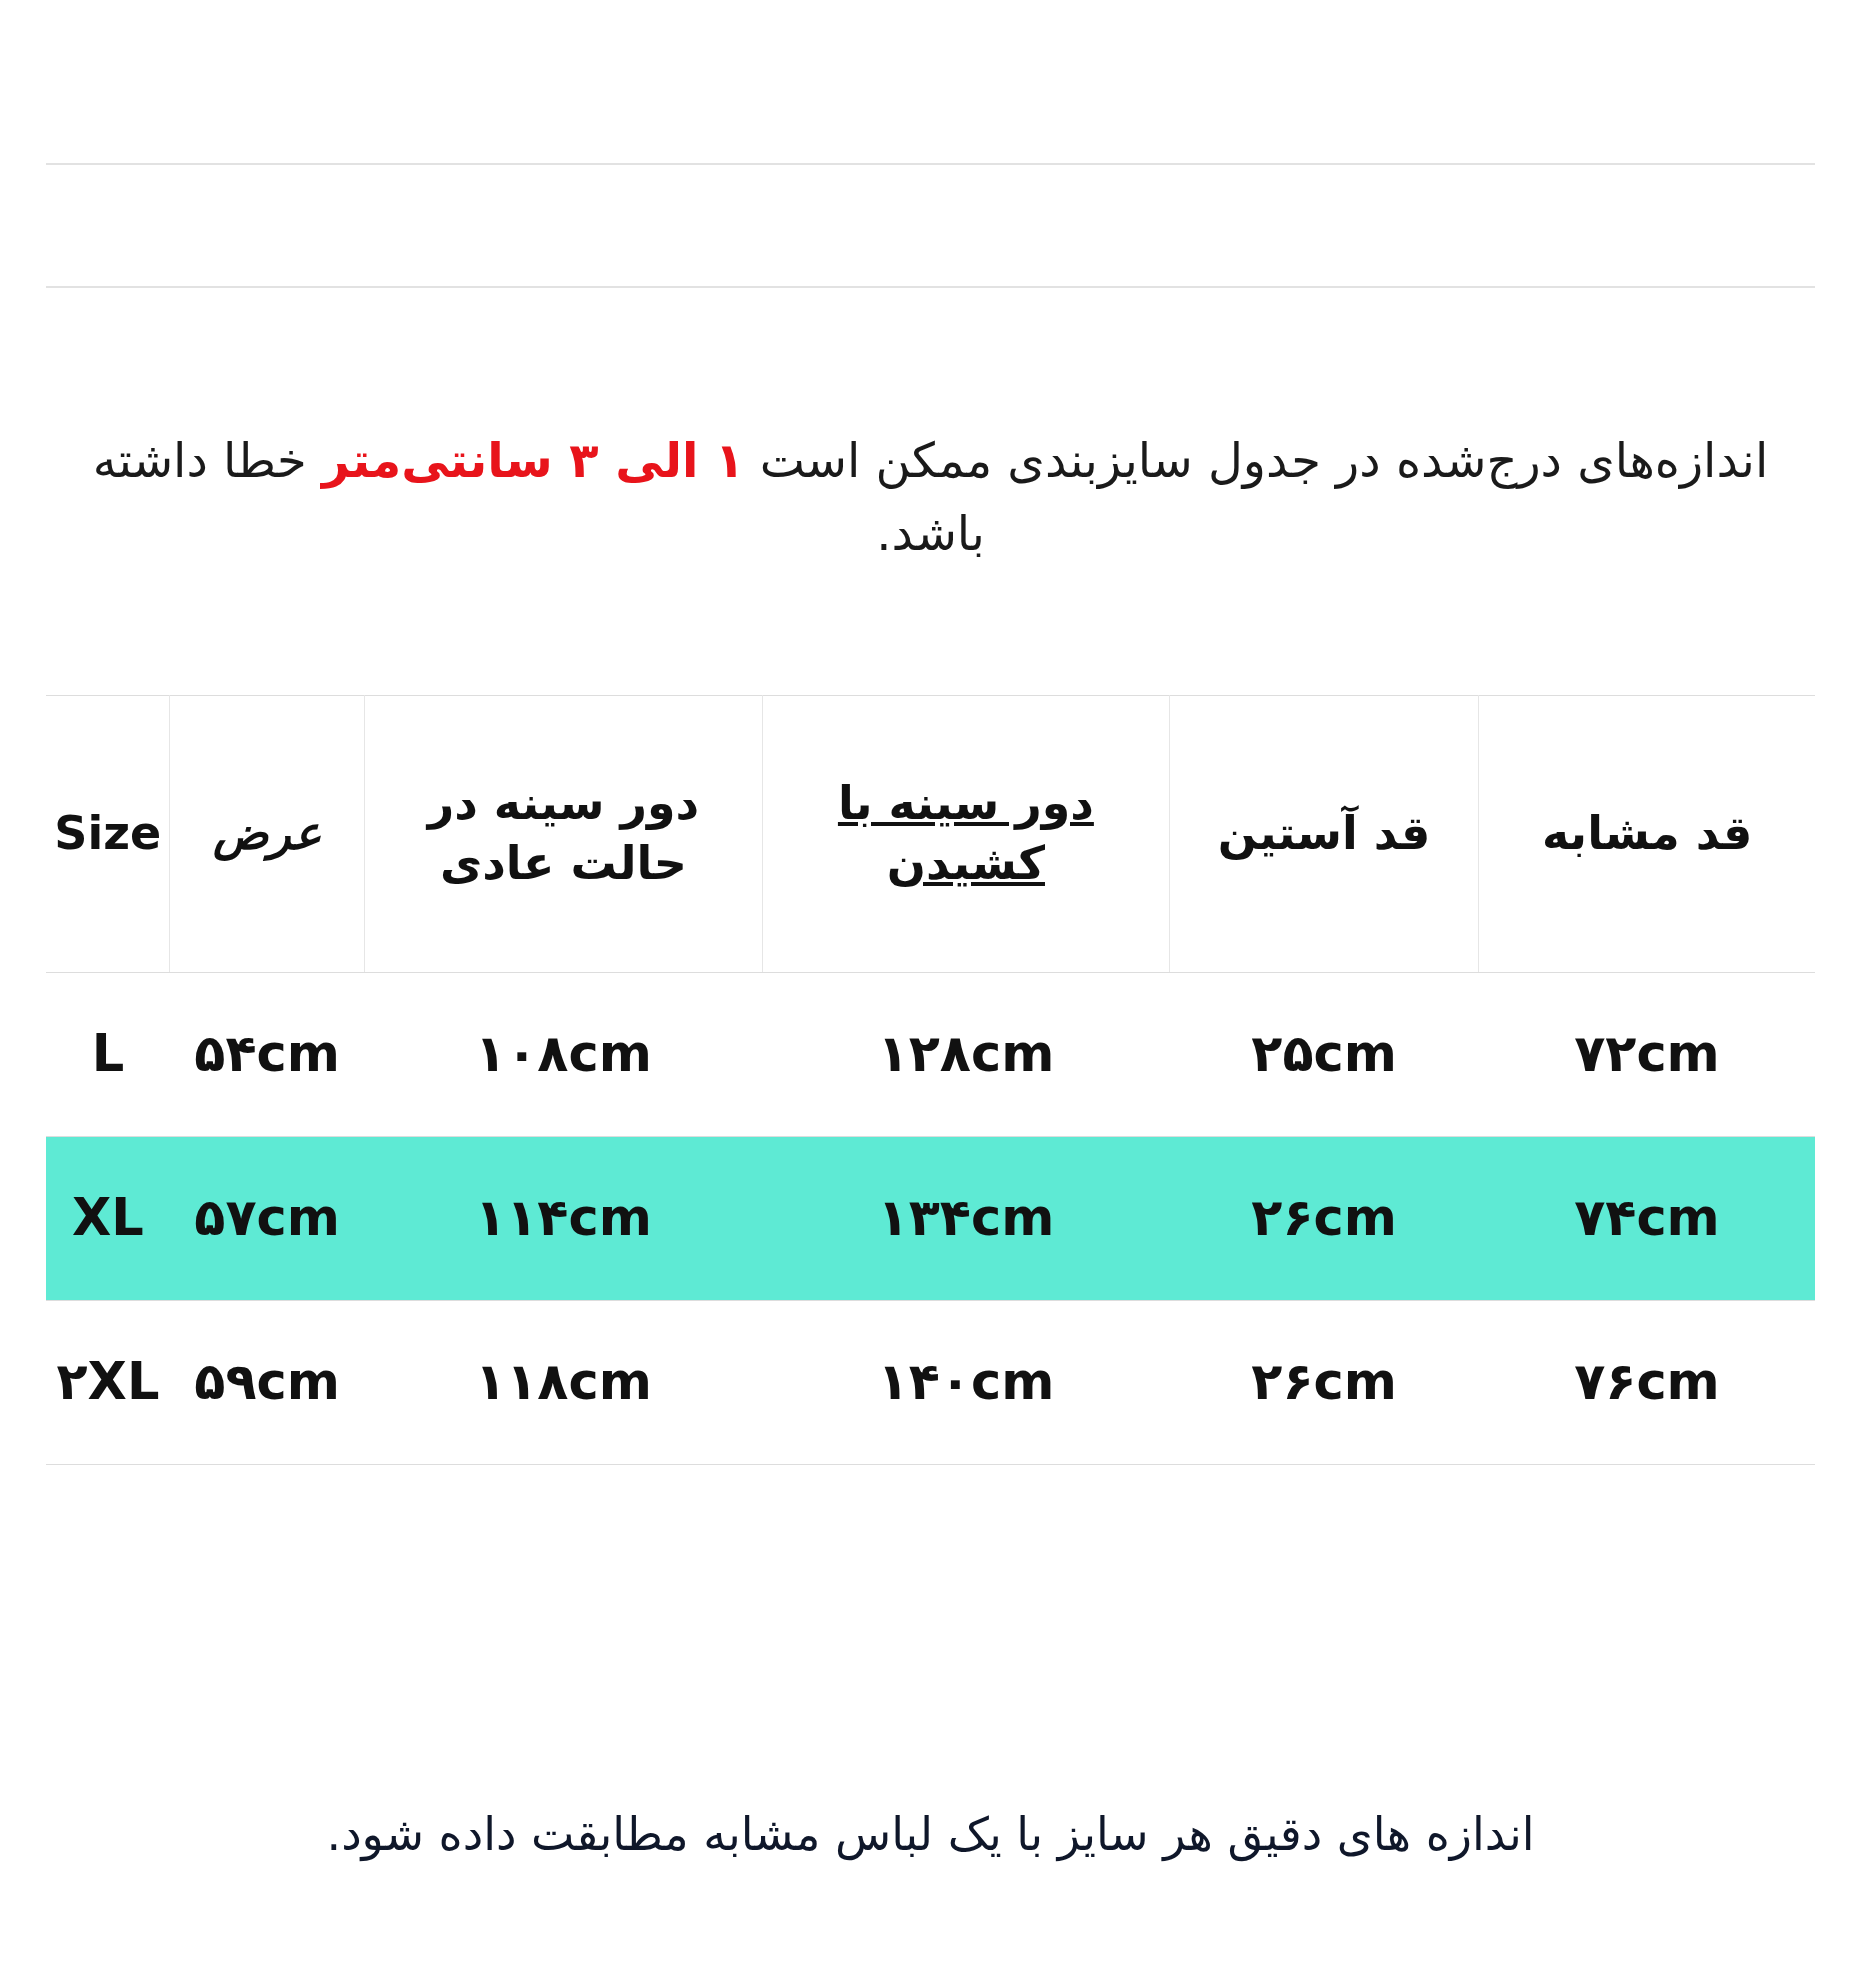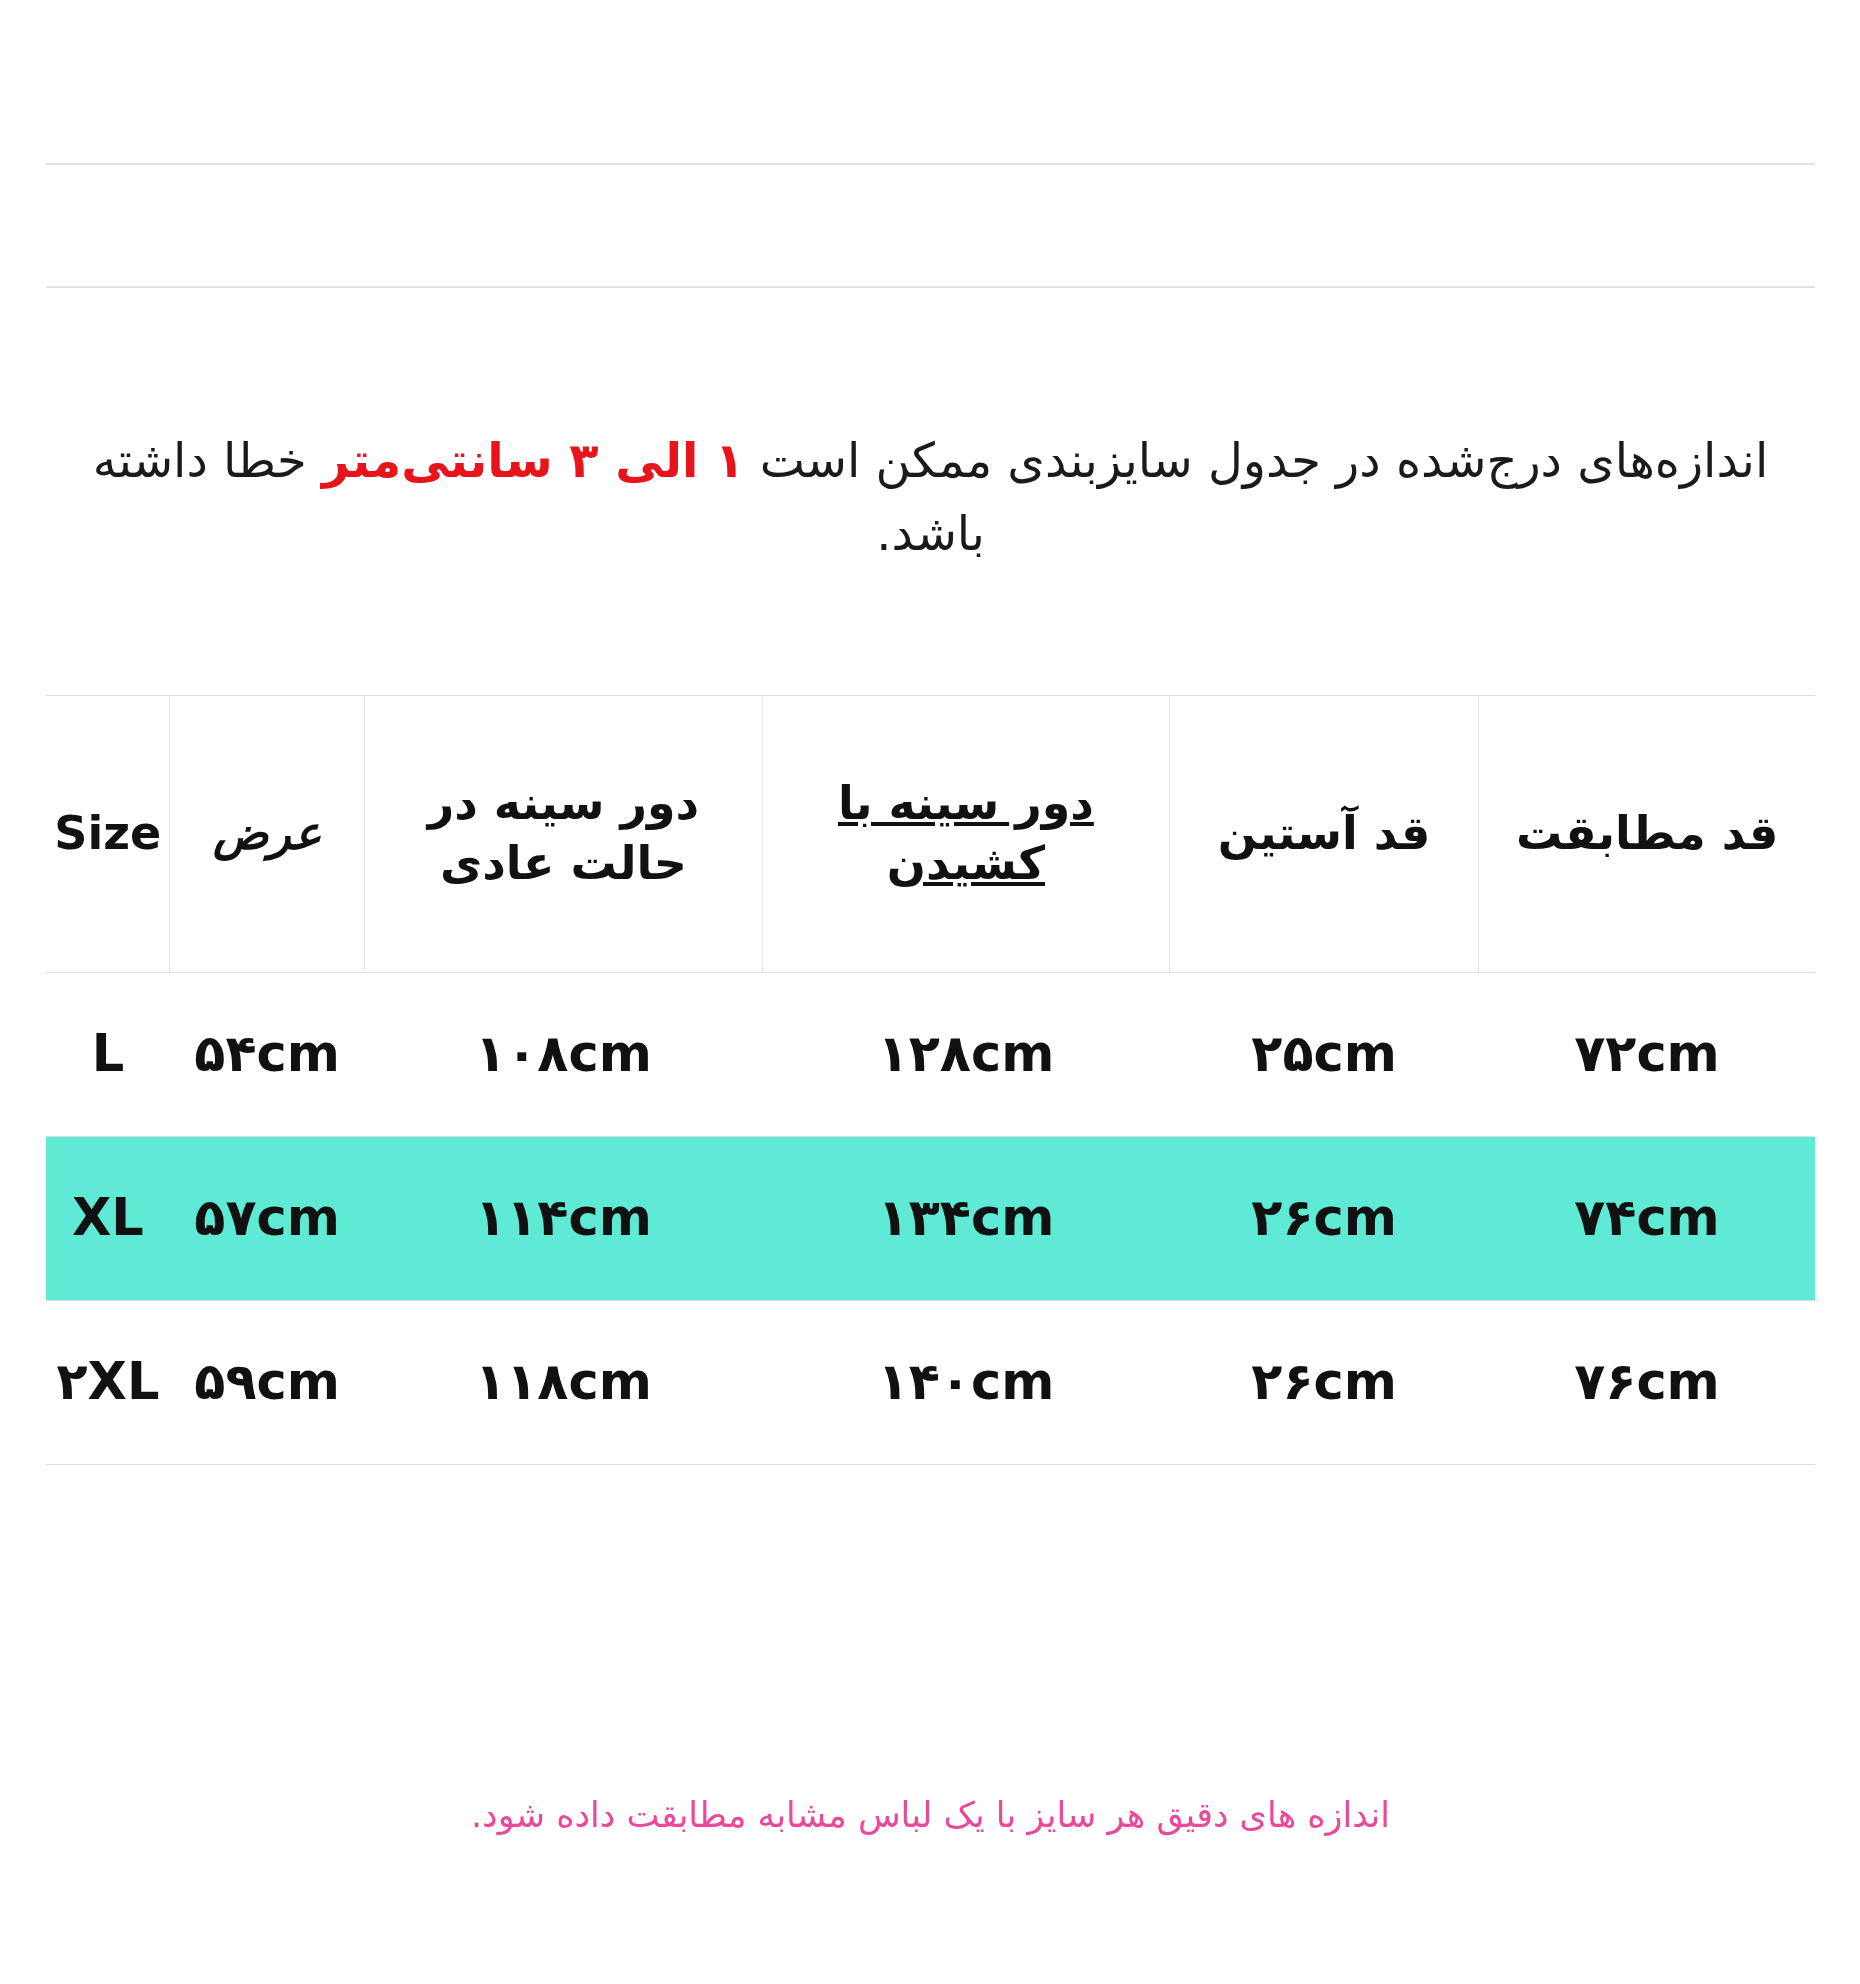--- a/index.html
+++ b/index.html
@@ -133,7 +133,7 @@
     <table class="size-table">
       <thead>
         <tr>
-          <th class="col-qad-tshirt first-head">قد مطابقت</th>
+          <th class="col-qad-tshirt first-head">قد مشابه</th>
           <th class="col-qad-astin">قد آستین</th>
           <th class="col-sine-kesh">دور سینه با کشیدن</th>
           <th class="col-sine-adi">دور سینه در حالت عادی</th>

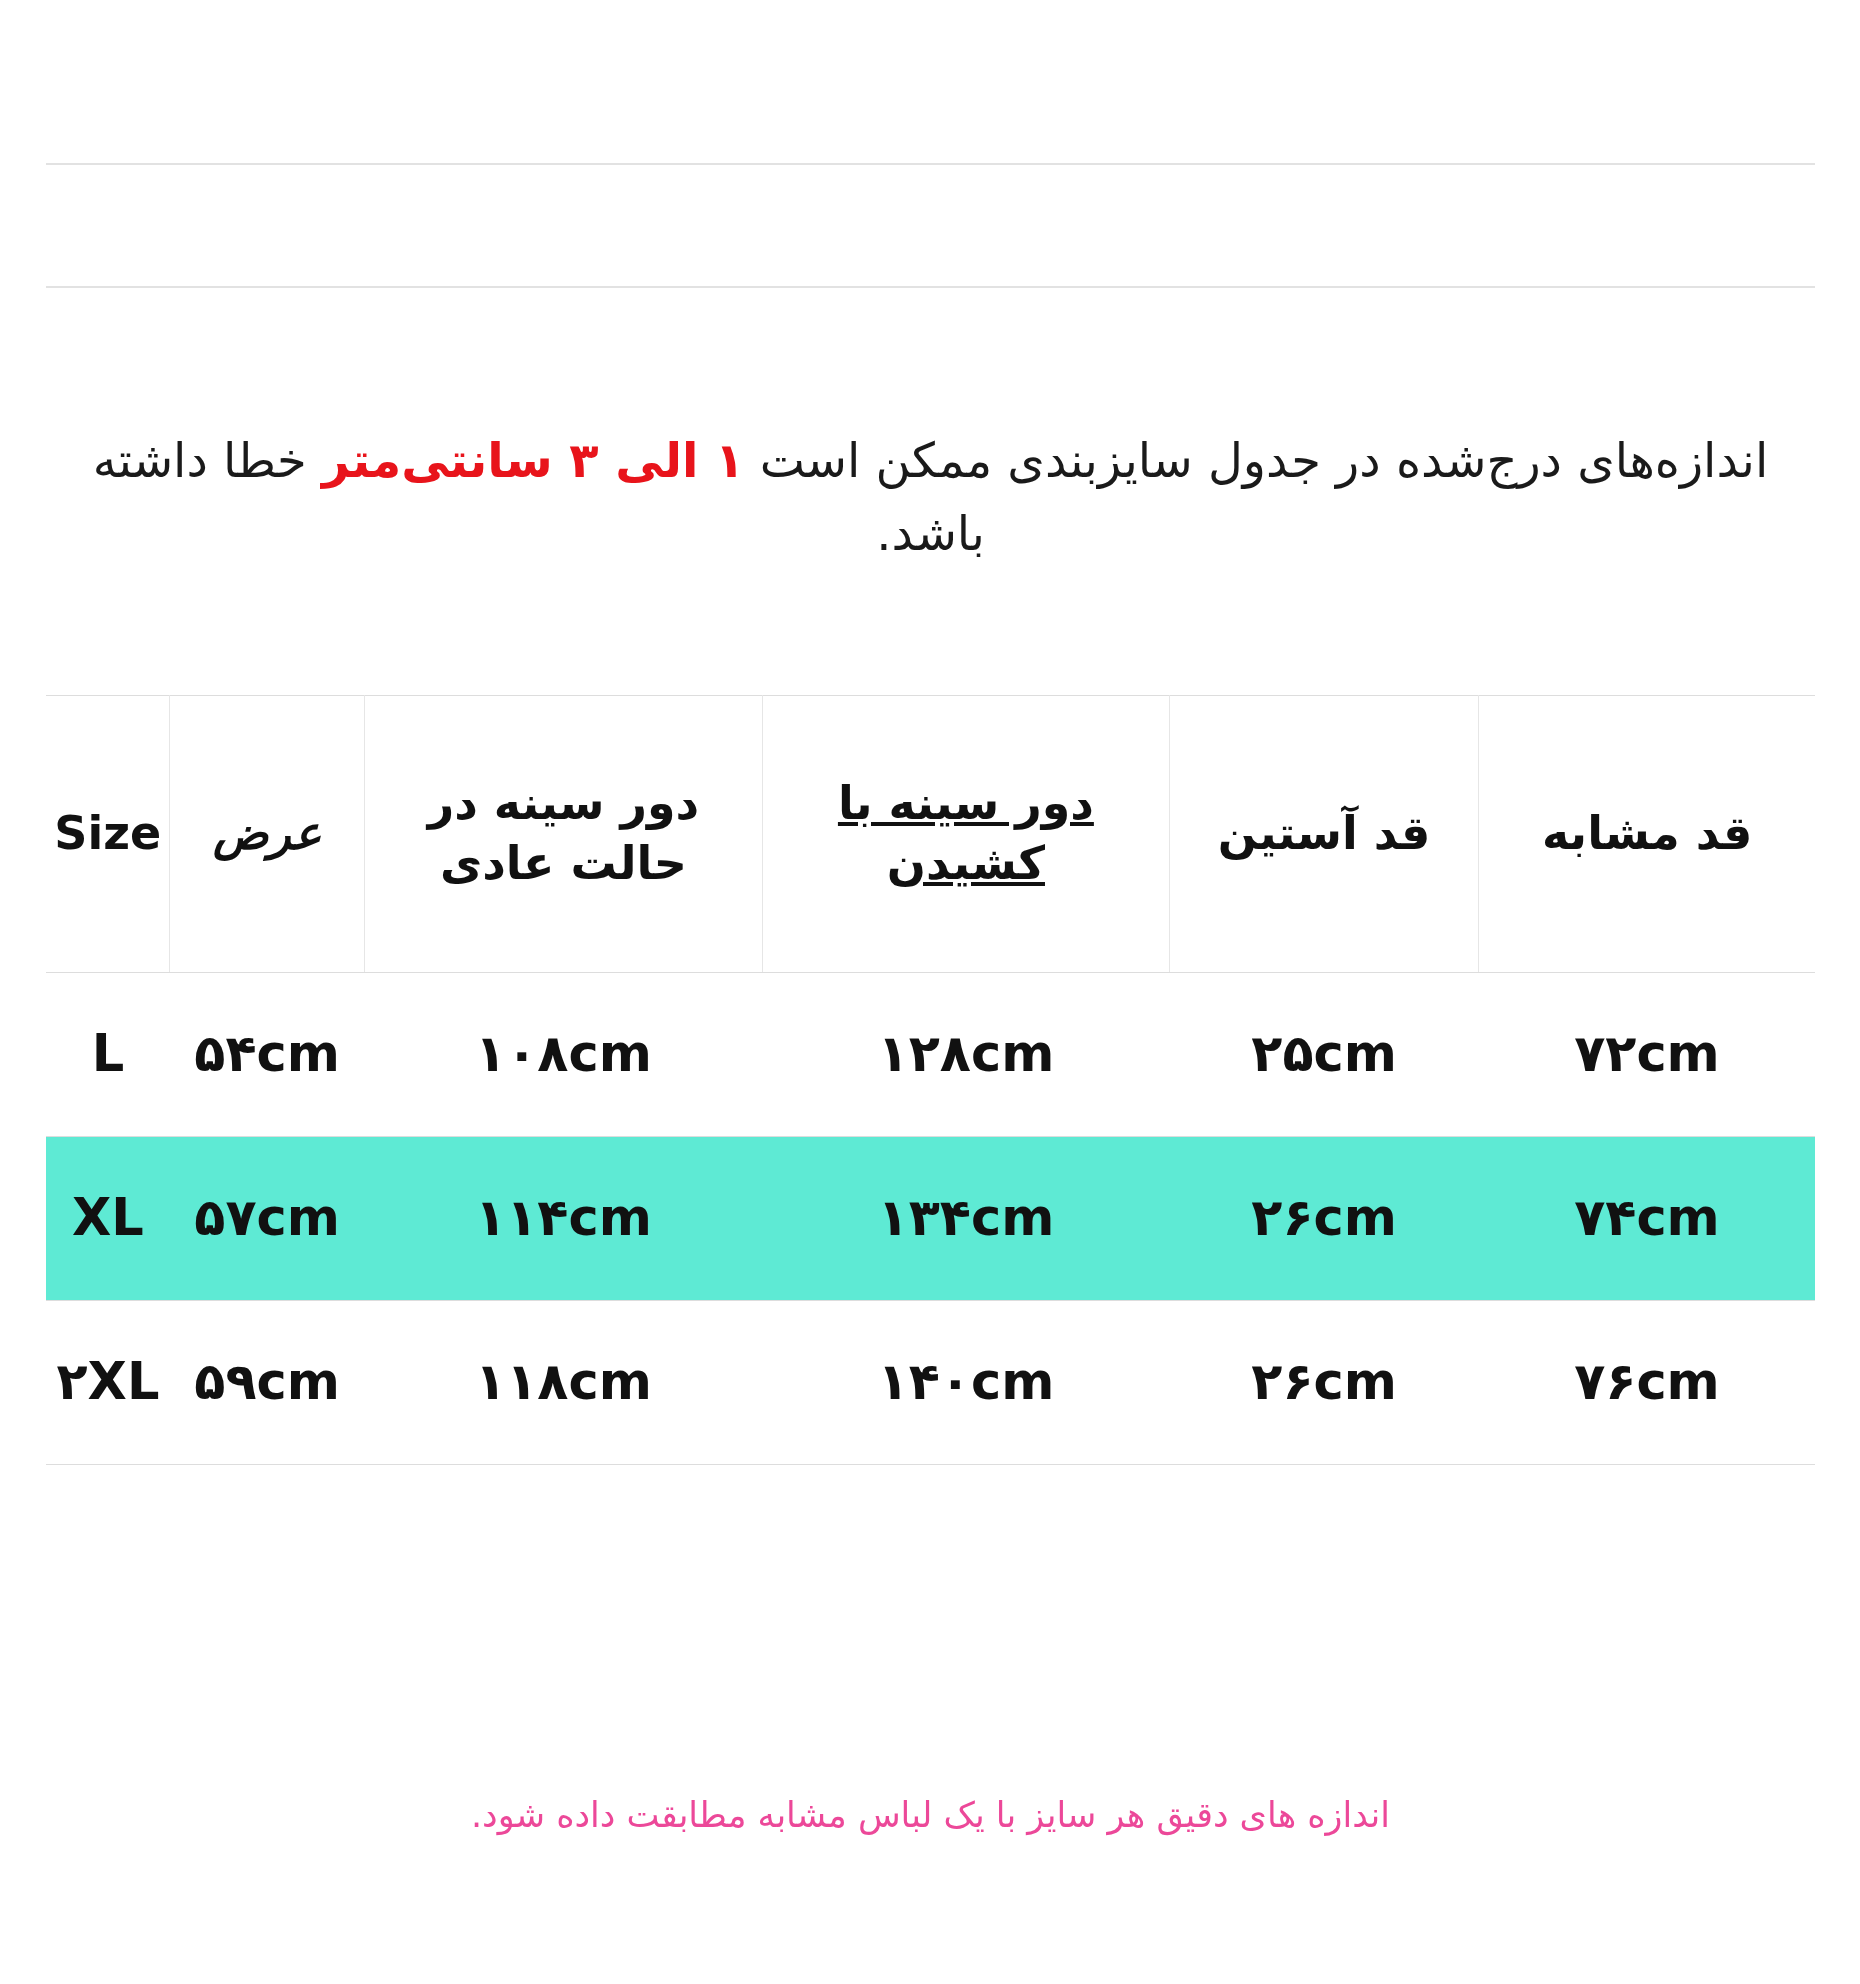--- a/index.html
+++ b/index.html
@@ -113,9 +113,9 @@
     width: 1769px;
     text-align: center;
     direction: rtl;
-    font-size: 35px;
+    font-size: 46px;
     line-height: 1.5;
-    color: #ec4899;
+    color: #0f172a;
     font-weight: 500;
   }
 </style>

